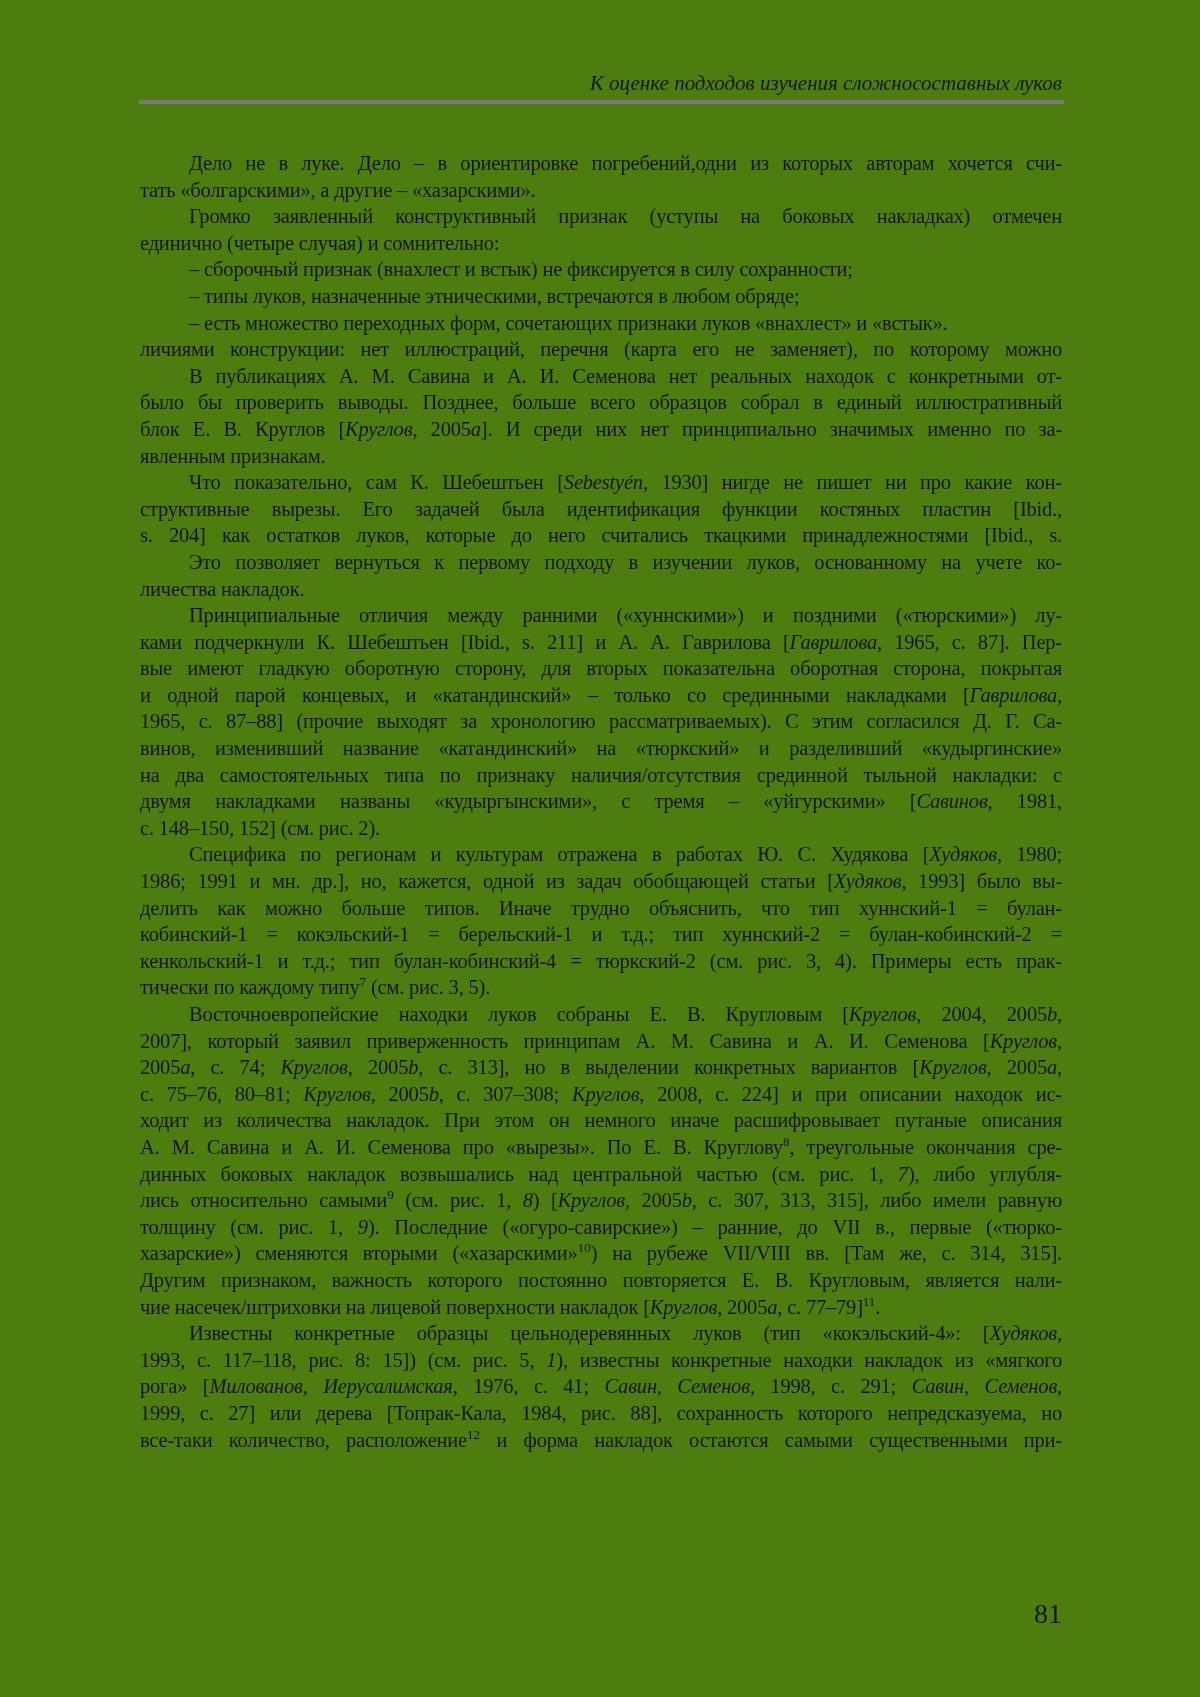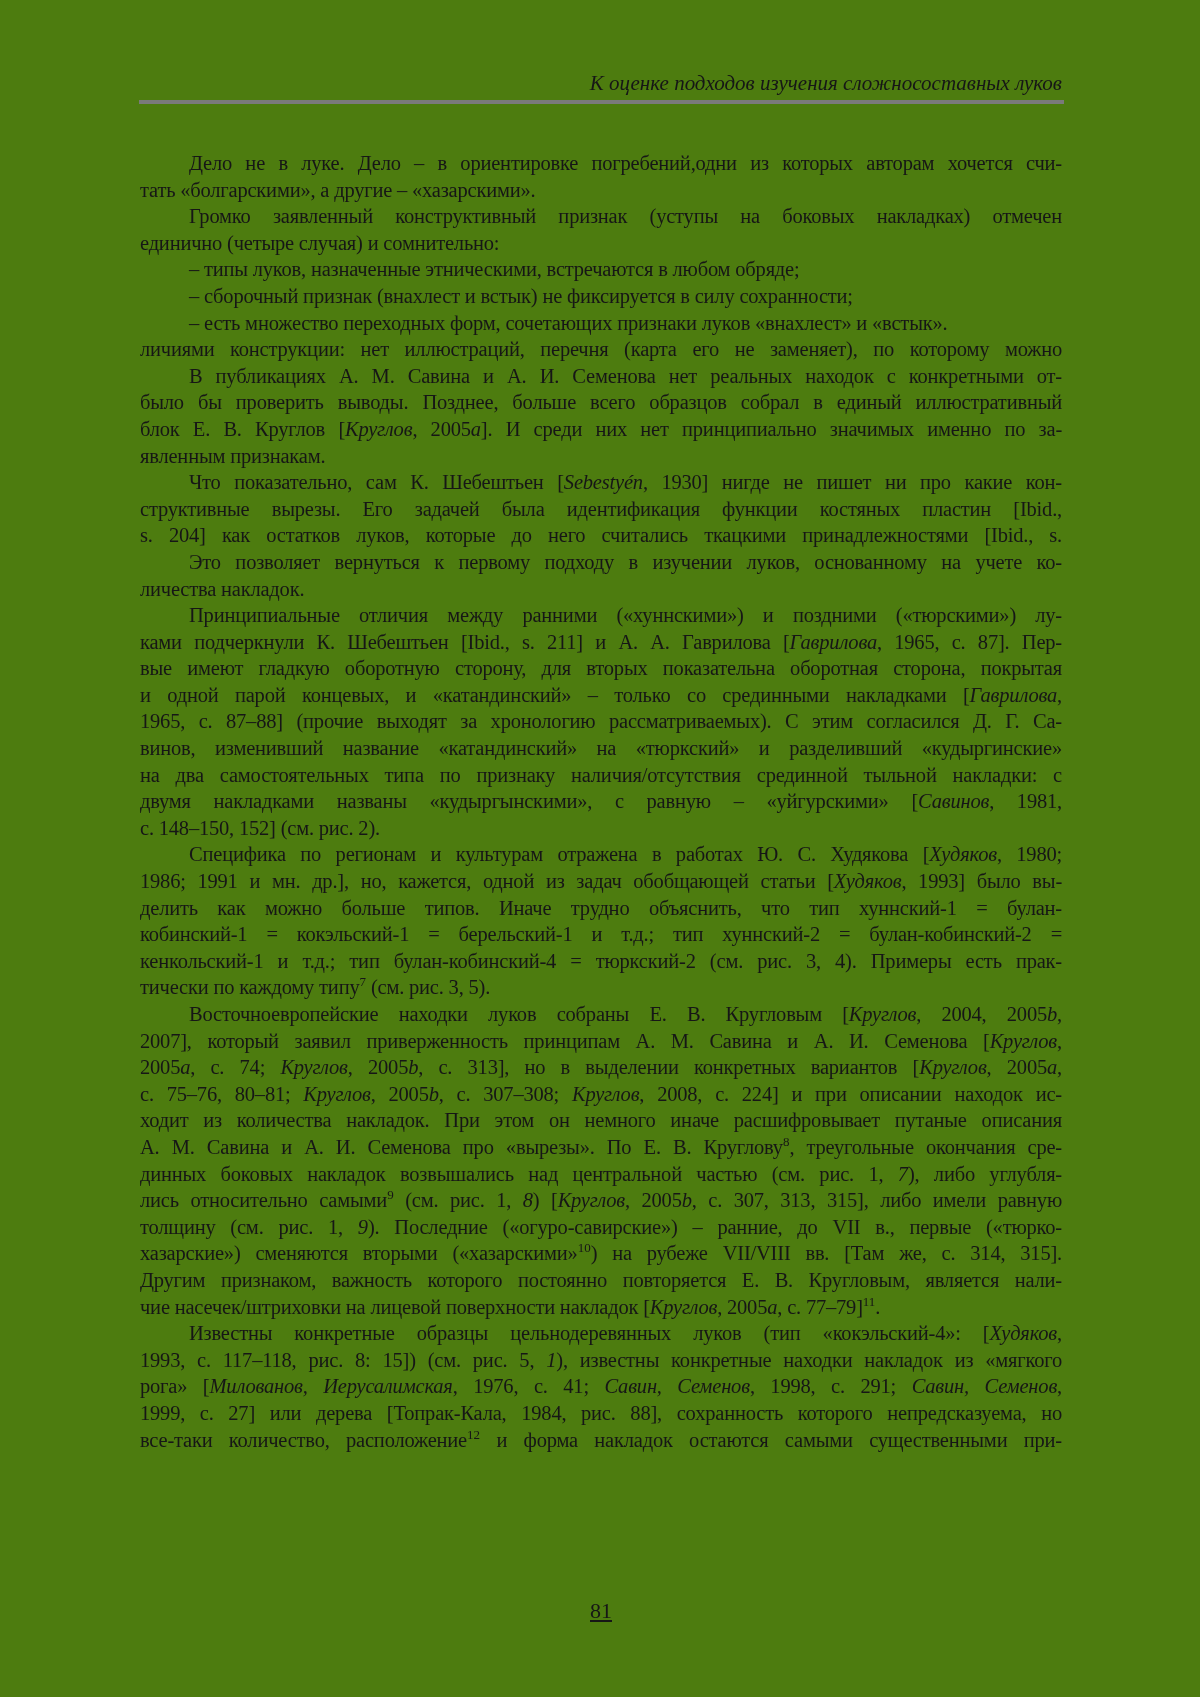--- a/index.html
+++ b/index.html
@@ -75,8 +75,8 @@
       <div class="ln last"><span>тать «болгарскими», а другие – «хазарскими».</span></div>
       <div class="ln first"><span>Громко заявленный конструктивный признак (уступы на боковых накладках) отмечен</span></div>
       <div class="ln last"><span>единично (четыре случая) и сомнительно:</span></div>
+      <div class="ln first last"><span>– сборочный признак (внахлест и встык) не фиксируется в силу сохранности;</span></div>
       <div class="ln first last"><span>– типы луков, назначенные этническими, встречаются в любом обряде;</span></div>
-      <div class="ln first last"><span>– сборочный признак (внахлест и встык) не фиксируется в силу сохранности;</span></div>
       <div class="ln first last"><span>– есть множество переходных форм, сочетающих признаки луков «внахлест» и «встык».</span></div>
       <div class="ln"><span>личиями конструкции: нет иллюстраций, перечня (карта его не заменяет), по которому можно</span></div>
       <div class="ln first"><span>В публикациях А. М. Савина и А. И. Семенова нет реальных находок с конкретными от-</span></div>

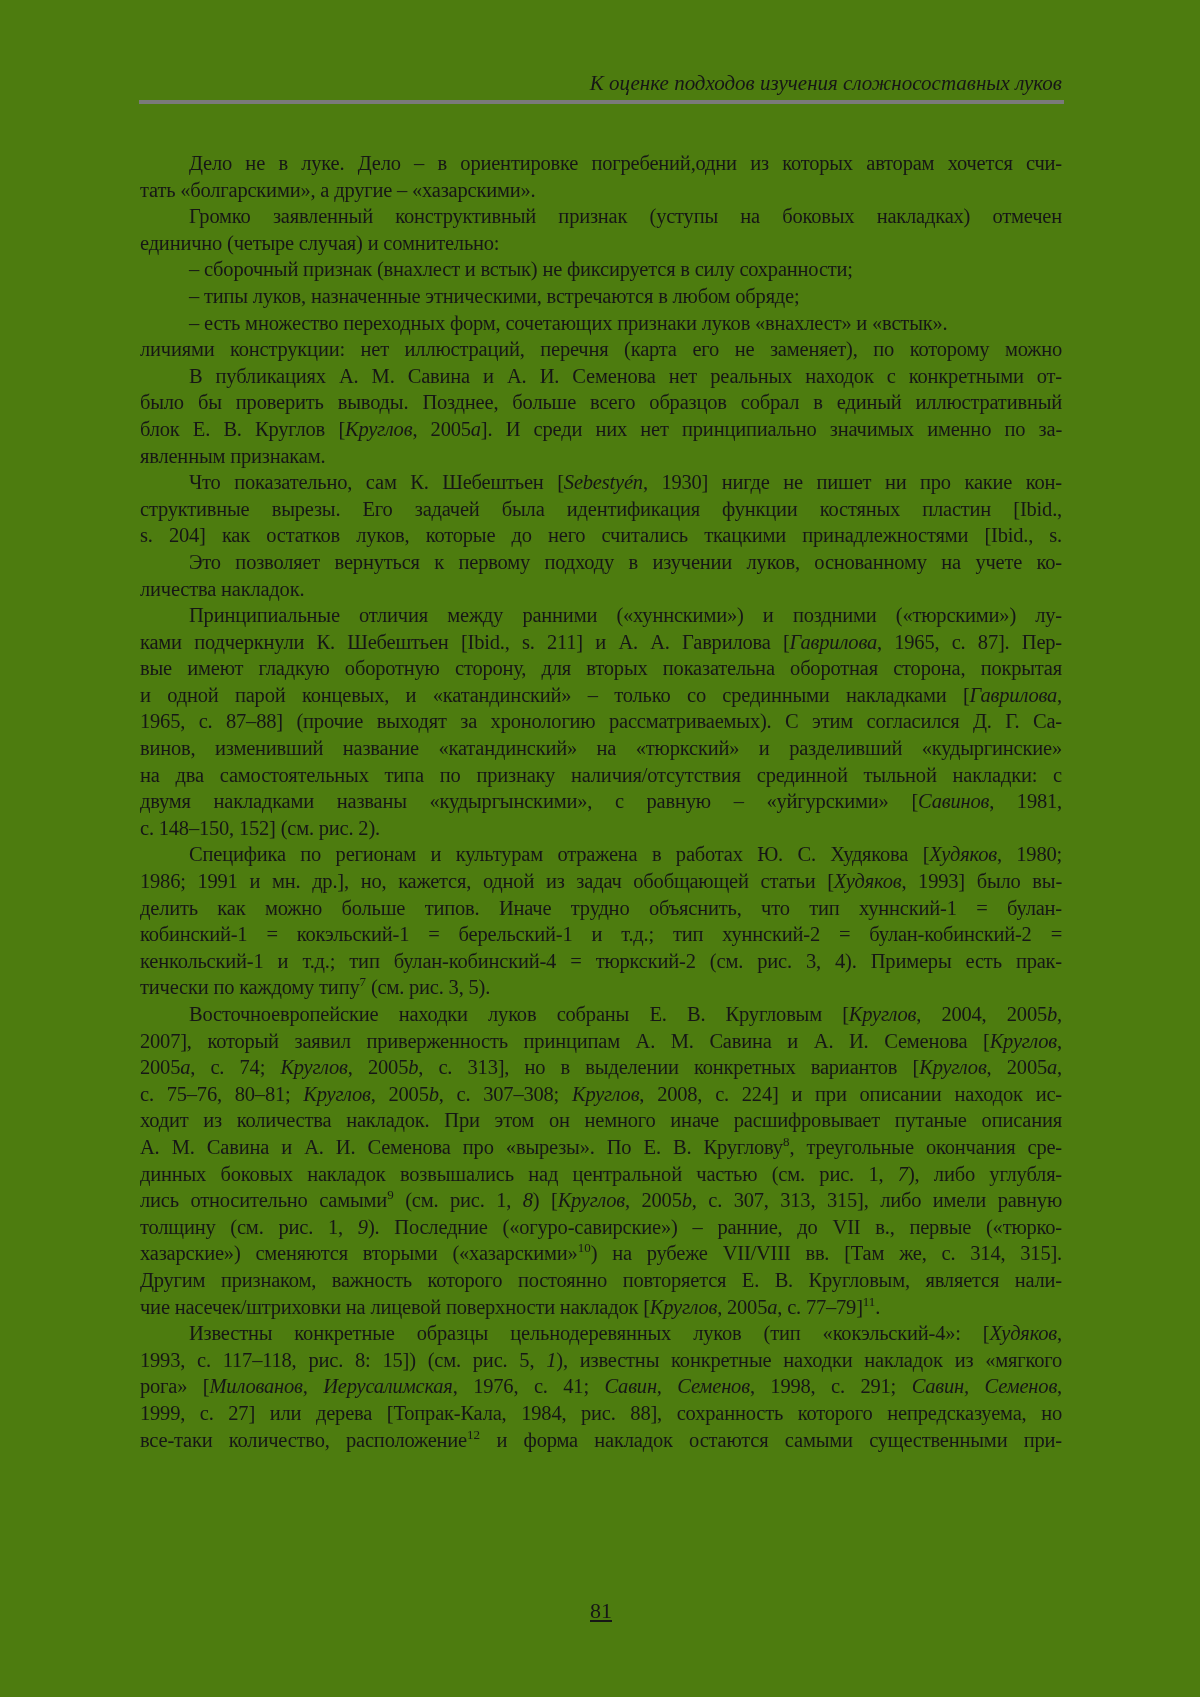--- a/index.html
+++ b/index.html
@@ -95,7 +95,7 @@
       <div class="ln"><span>1965, с. 87–88] (прочие выходят за хронологию рассматриваемых). С этим согласился Д. Г. Са-</span></div>
       <div class="ln"><span>винов, изменивший название «катандинский» на «тюркский» и разделивший «кудыргинские»</span></div>
       <div class="ln"><span>на два самостоятельных типа по признаку наличия/отсутствия срединной тыльной накладки: с</span></div>
-      <div class="ln"><span>двумя накладками названы «кудыргынскими», с равную – «уйгурскими» [</span><span class="it">Савинов</span><span>, 1981,</span></div>
+      <div class="ln"><span>двумя накладками названы «кудыргынскими», с тремя – «уйгурскими» [</span><span class="it">Савинов</span><span>, 1981,</span></div>
       <div class="ln last"><span>с. 148–150, 152] (см. рис. 2).</span></div>
       <div class="ln first"><span>Специфика по регионам и культурам отражена в работах Ю. С. Худякова [</span><span class="it">Худяков</span><span>, 1980;</span></div>
       <div class="ln"><span>1986; 1991 и мн. др.], но, кажется, одной из задач обобщающей статьи [</span><span class="it">Худяков</span><span>, 1993] было вы-</span></div>

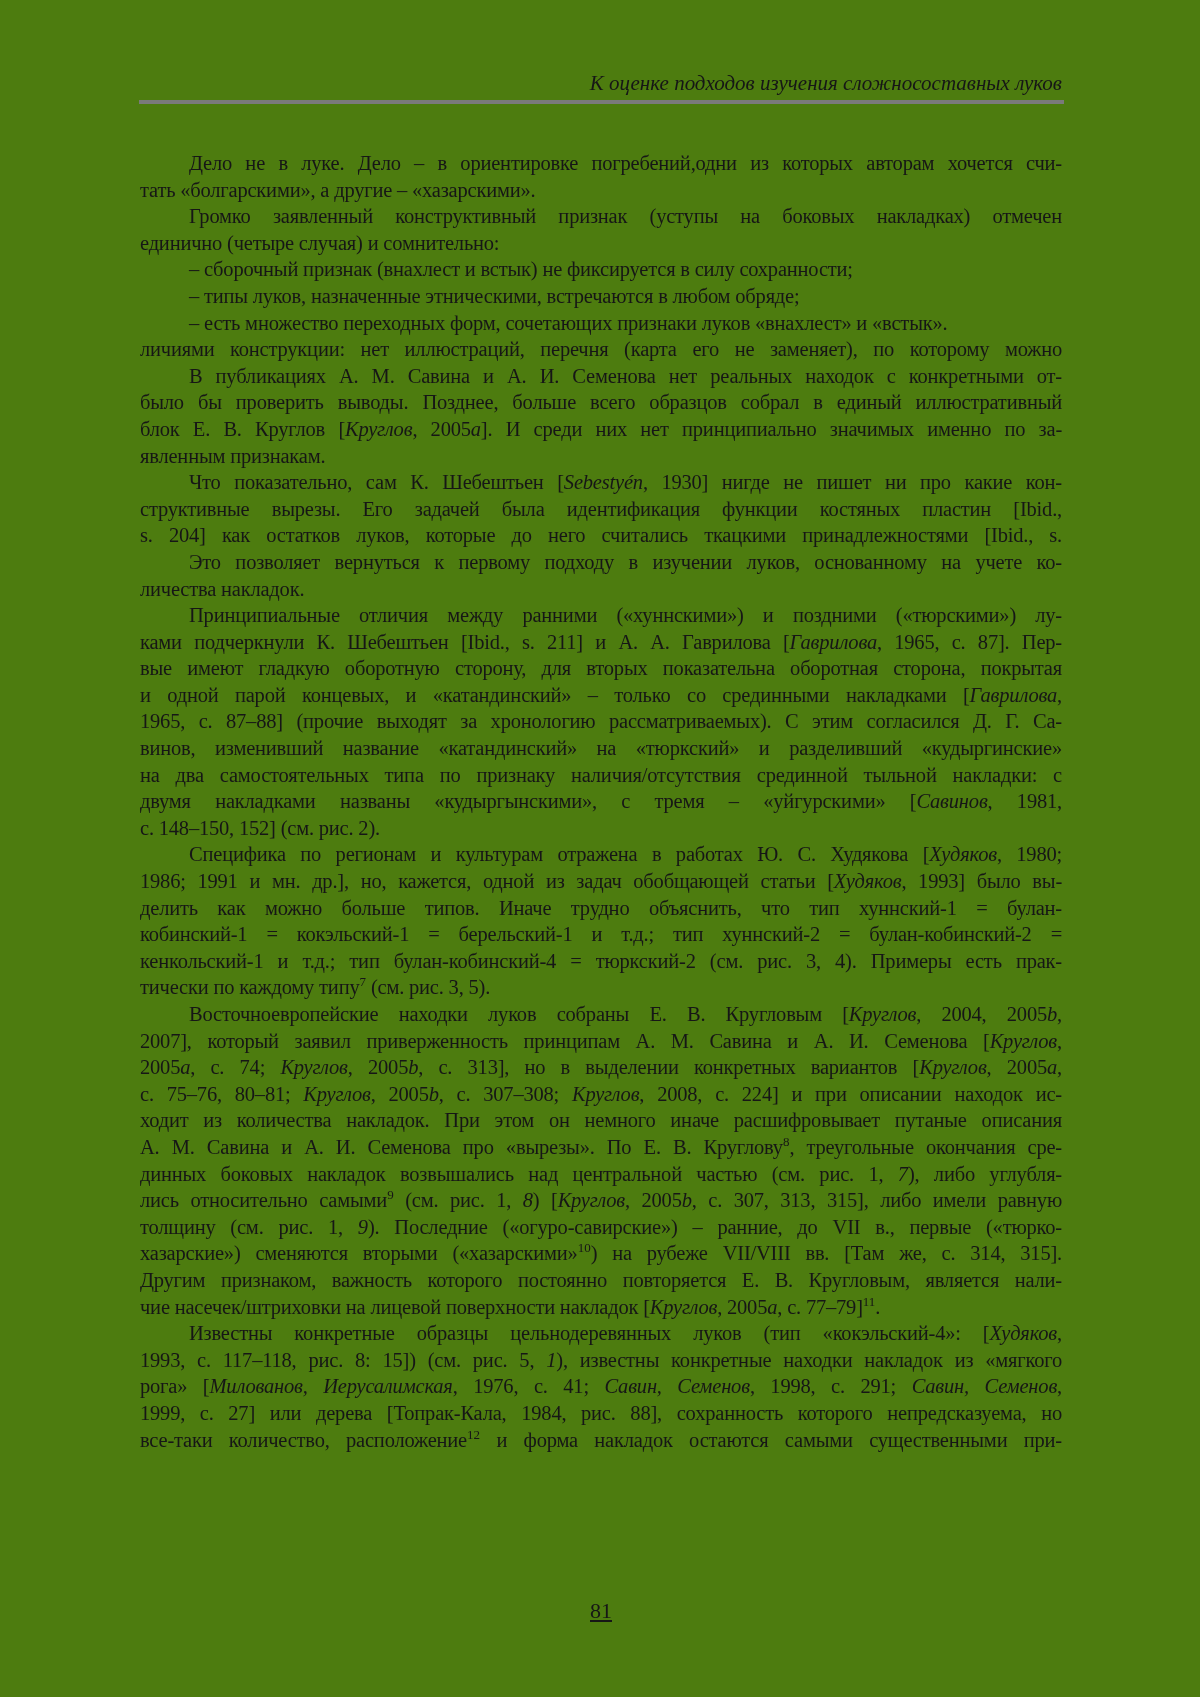--- a/index.html
+++ b/index.html
@@ -59,9 +59,8 @@
     top: 1598px;
     left: 140px;
     width: 922px;
-    text-align: center;
-    font-size: 22px;
-    text-decoration: underline;
+    text-align: right;
+    font-size: 28px;
   }
 </style>
 </head>

